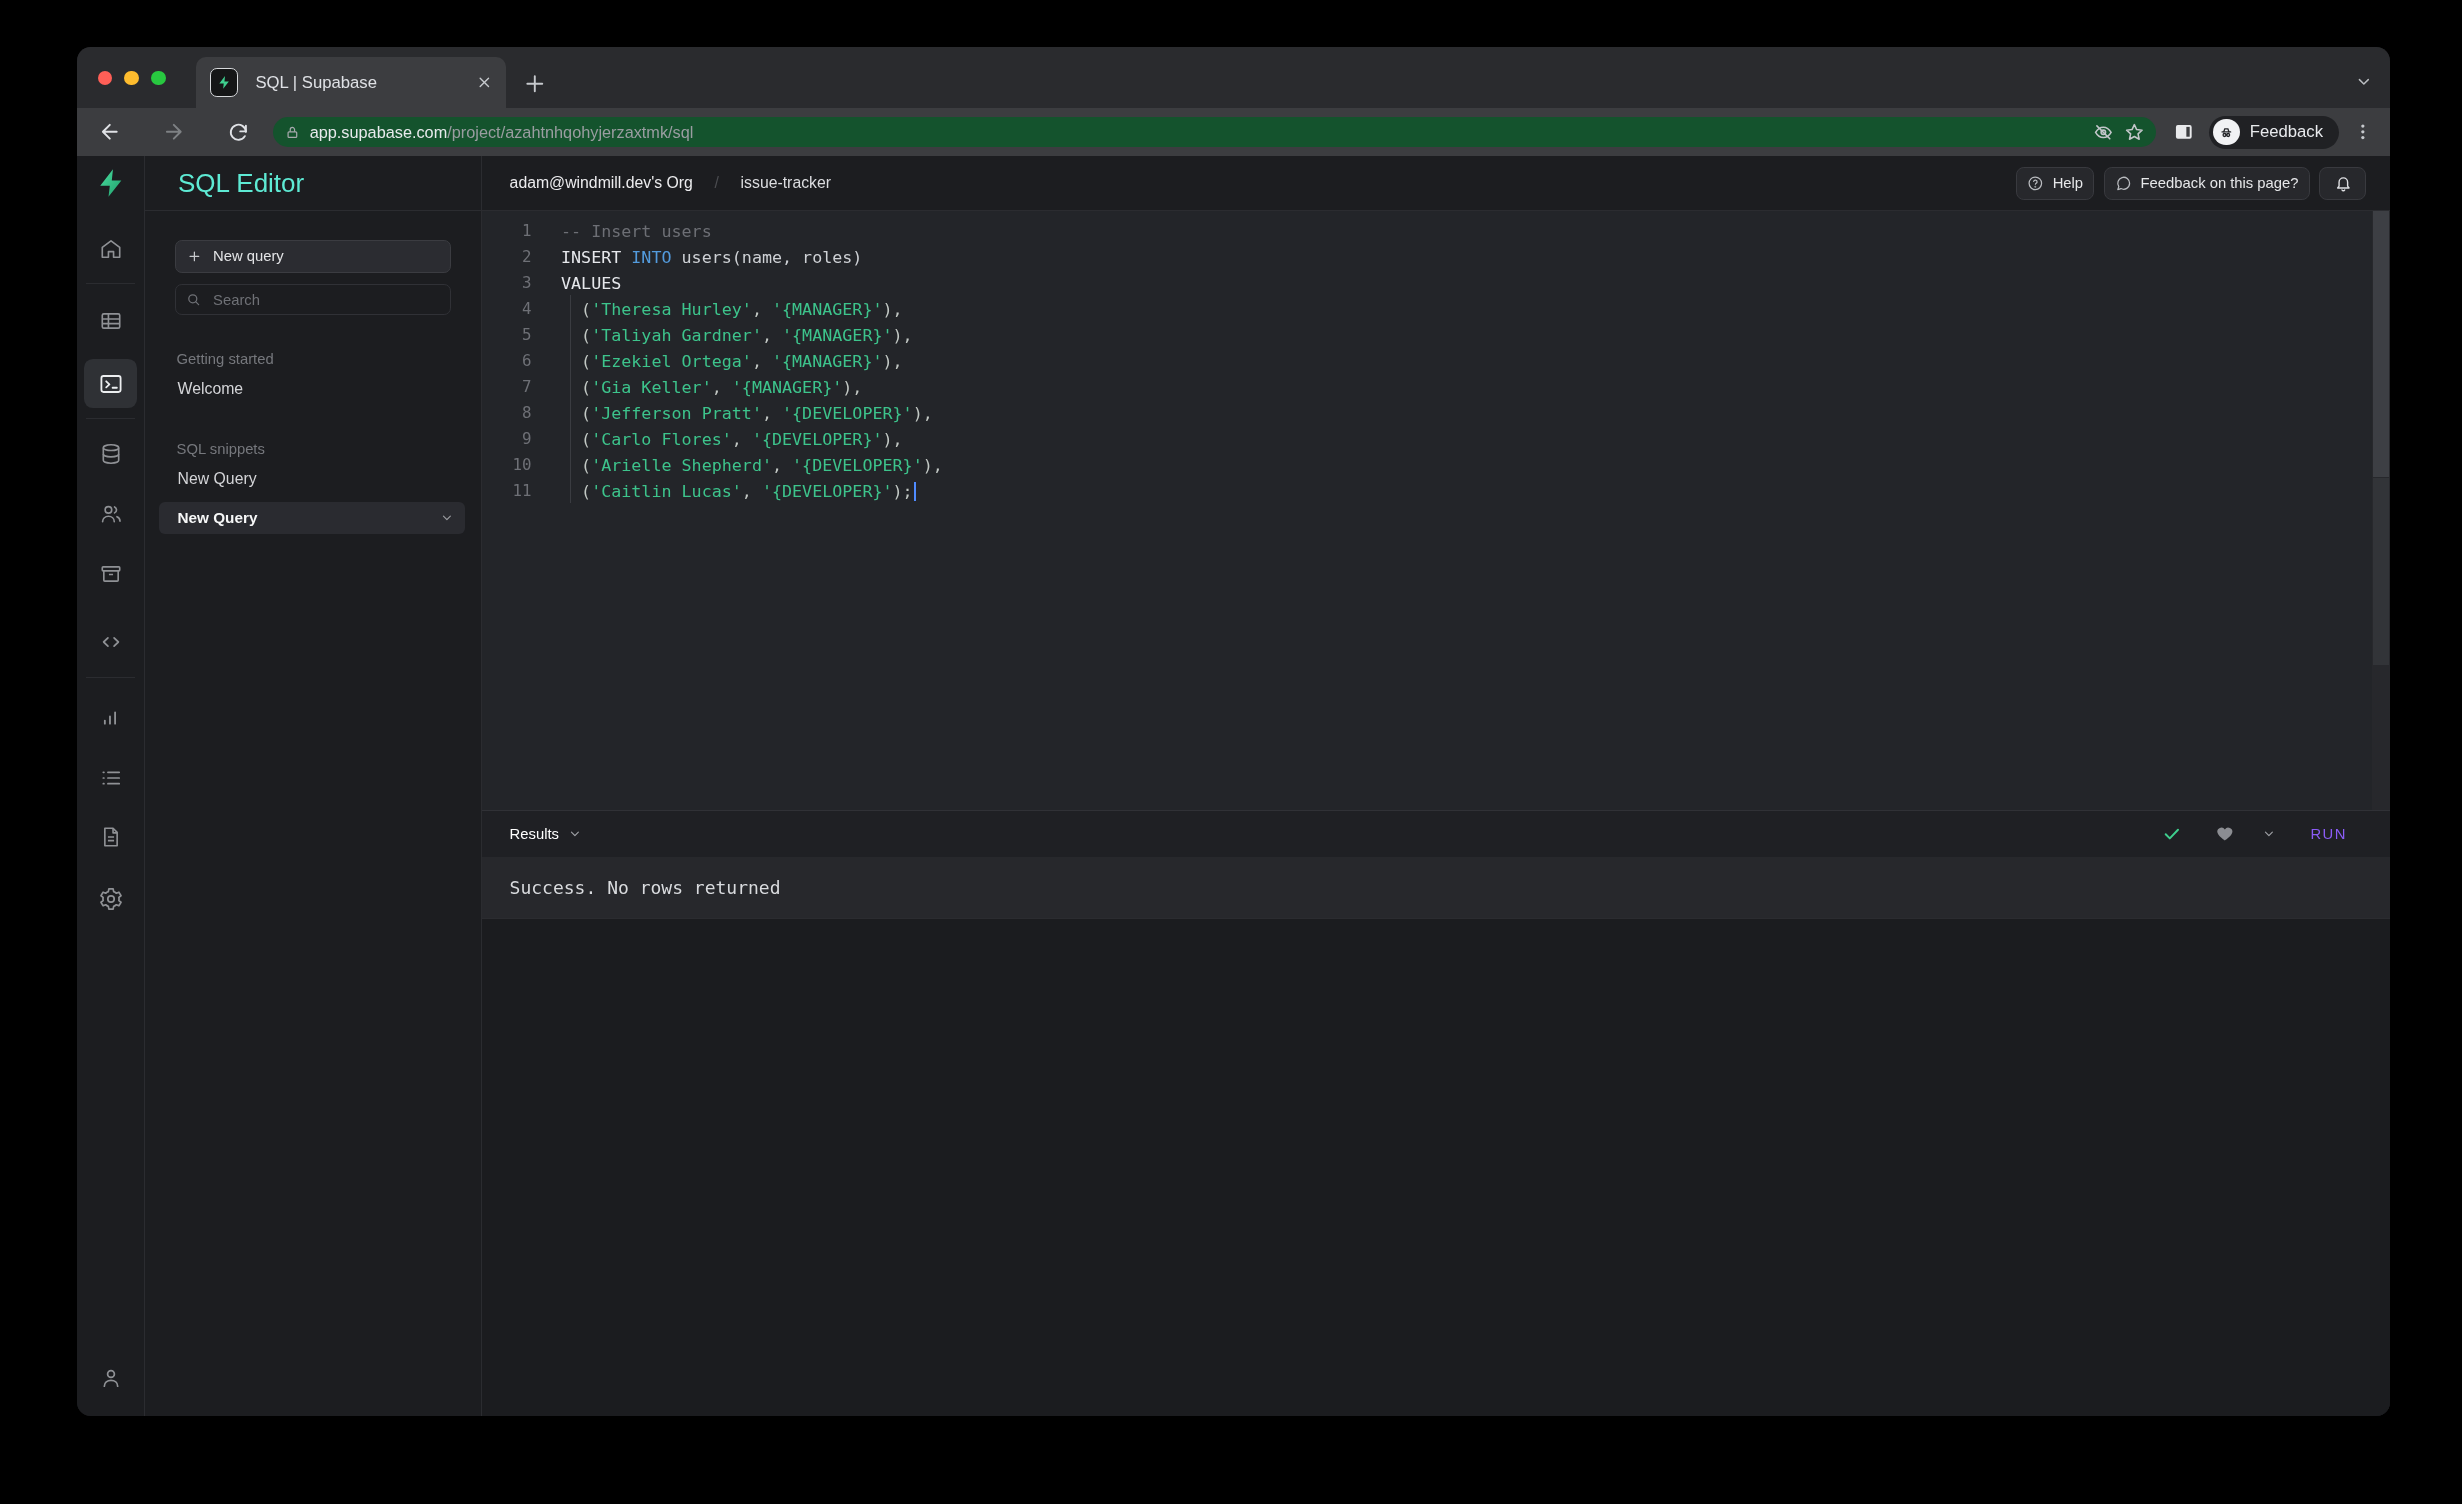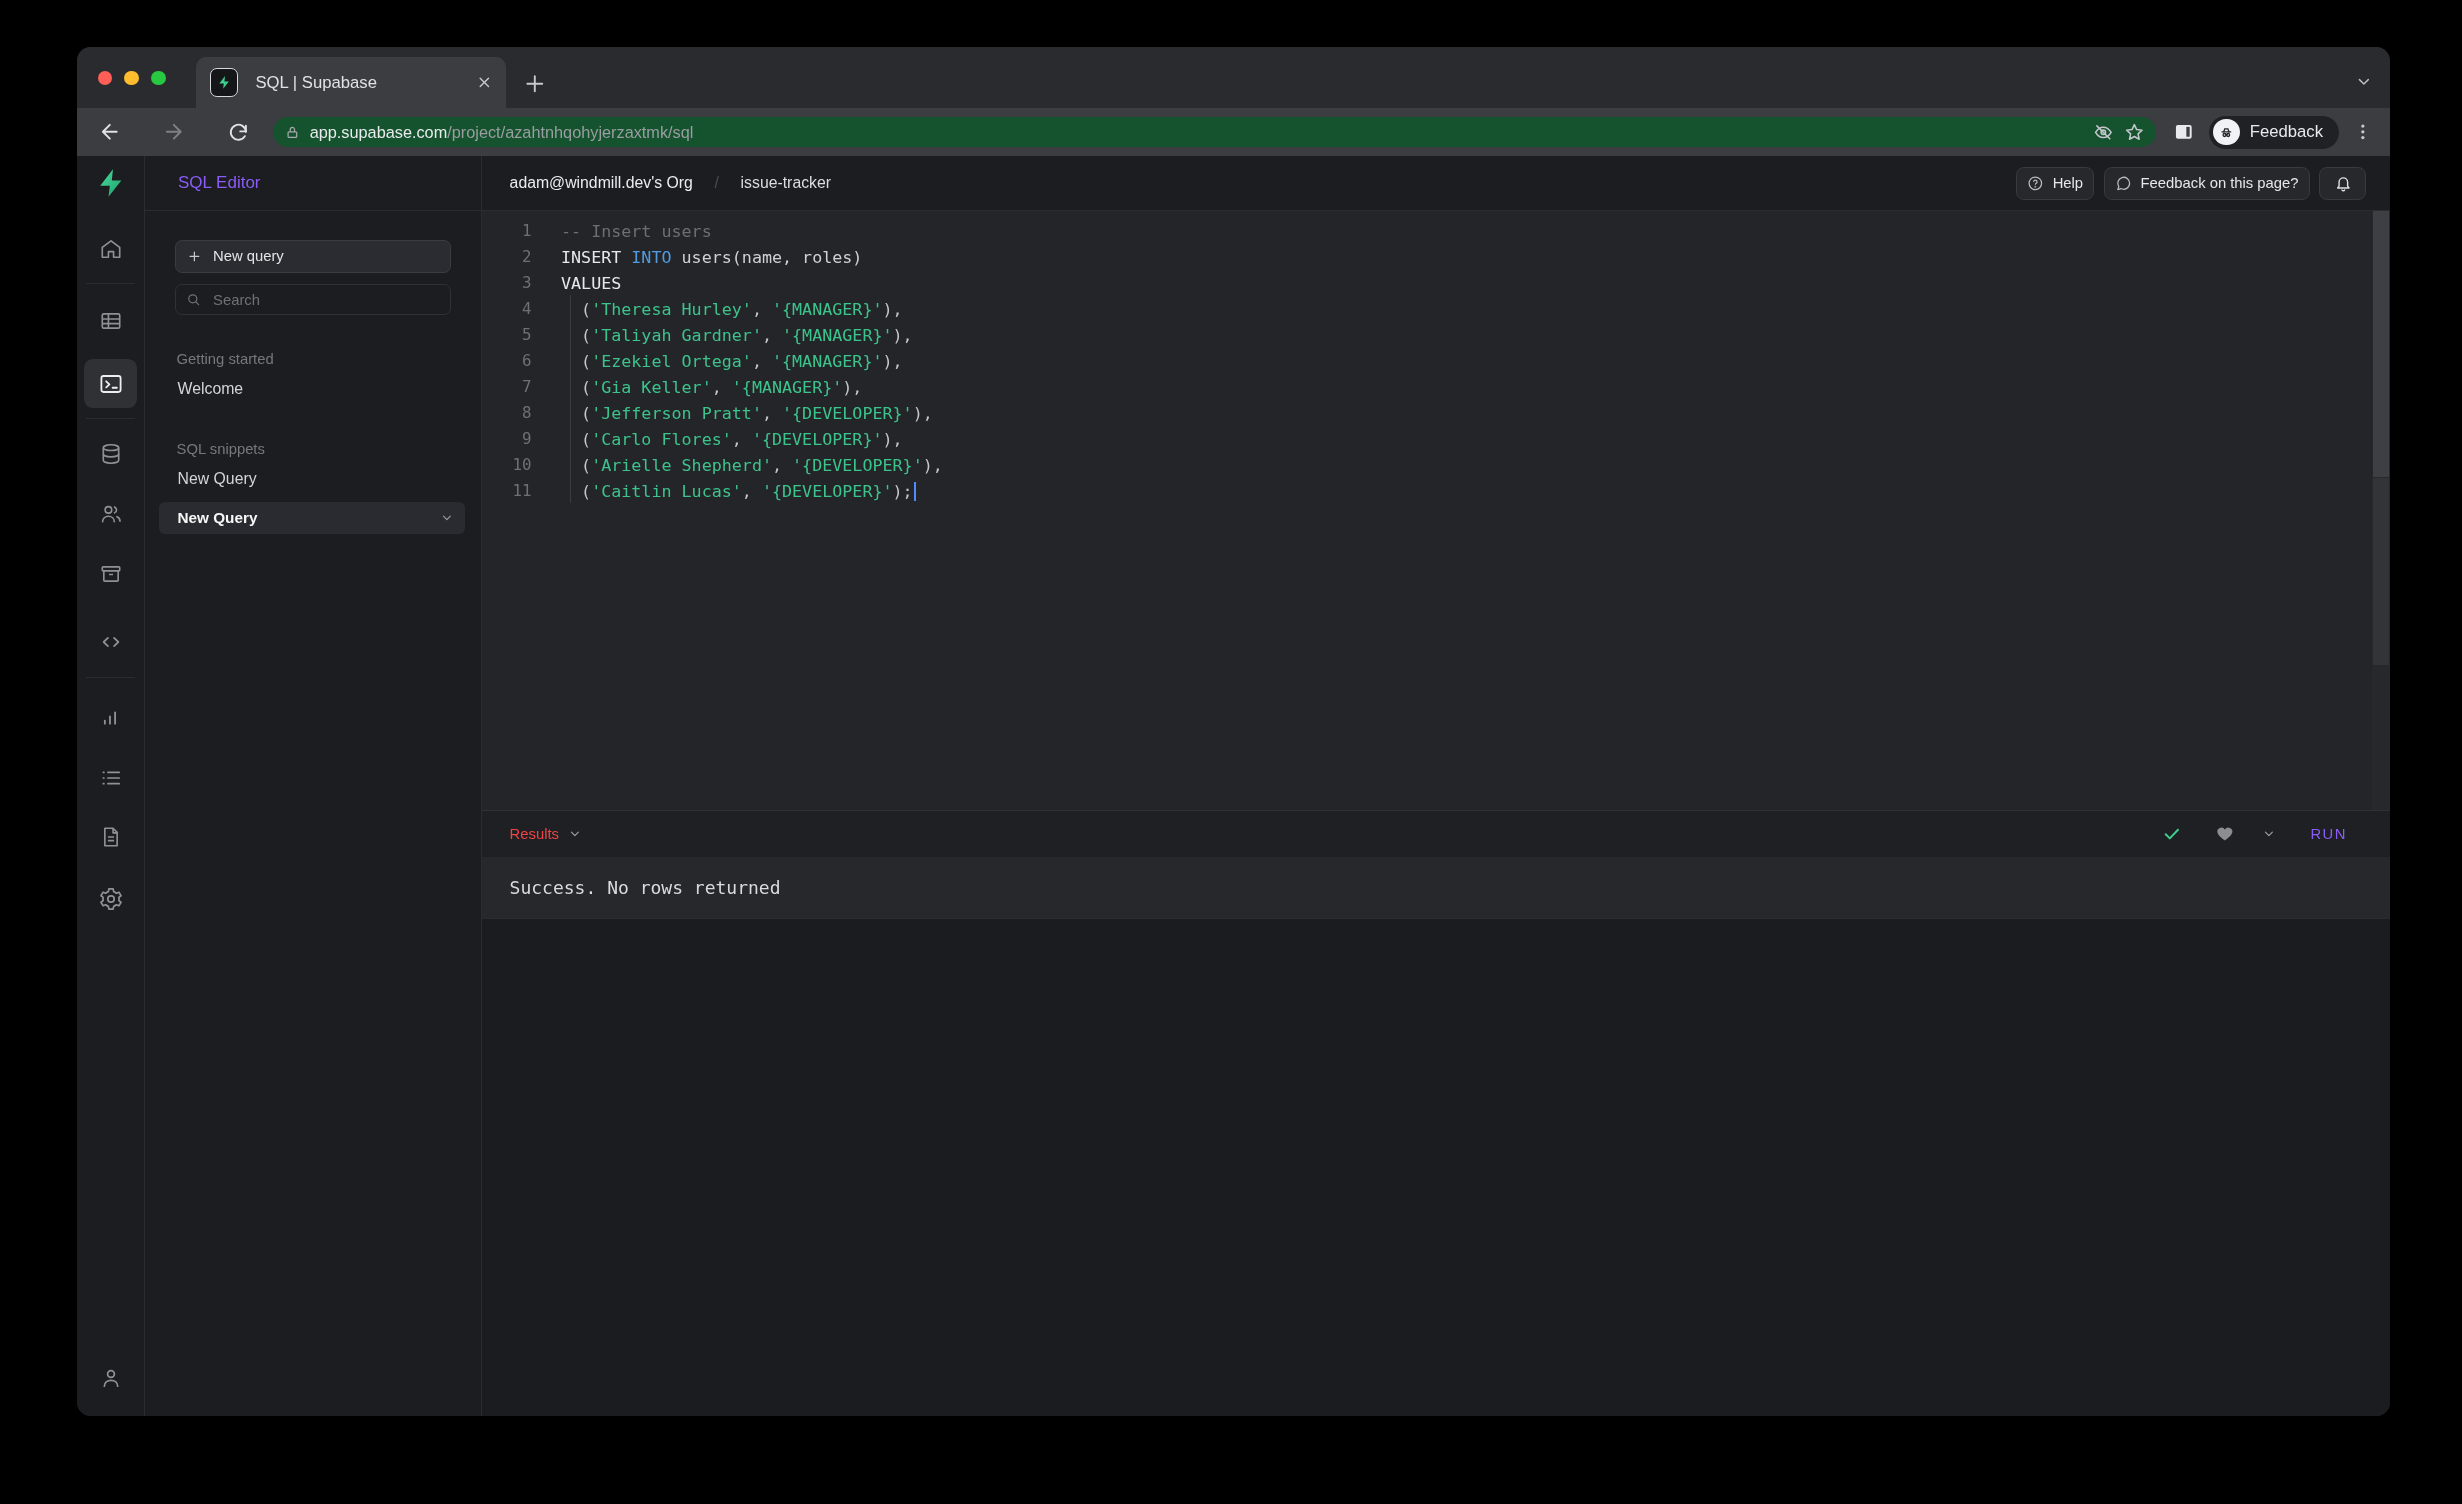--- a/index.html
+++ b/index.html
@@ -42,7 +42,7 @@
   
   .sidebar{width:336px;flex:0 0 auto;border-right:1px solid #2b2c30;display:flex;flex-direction:column;}
   .side-head{height:54px;flex:0 0 auto;border-bottom:1px solid #2b2c30;display:flex;align-items:center;
-    padding-left:33px;color:#8b5cf6;font-size:17px;}
+    padding-left:33px;color:#5eead4;font-size:26px;}
   .side-body{padding:28.6px 29.6px 0 29.6px;}
   .nq-btn{height:33px;border-radius:6.9px;background:#2b2c31;border:1px solid #3b3c41;display:flex;
     align-items:center;padding:0 11.8px;gap:10.8px;box-sizing:border-box;color:#e3e4e6;font-size:14.8px;}

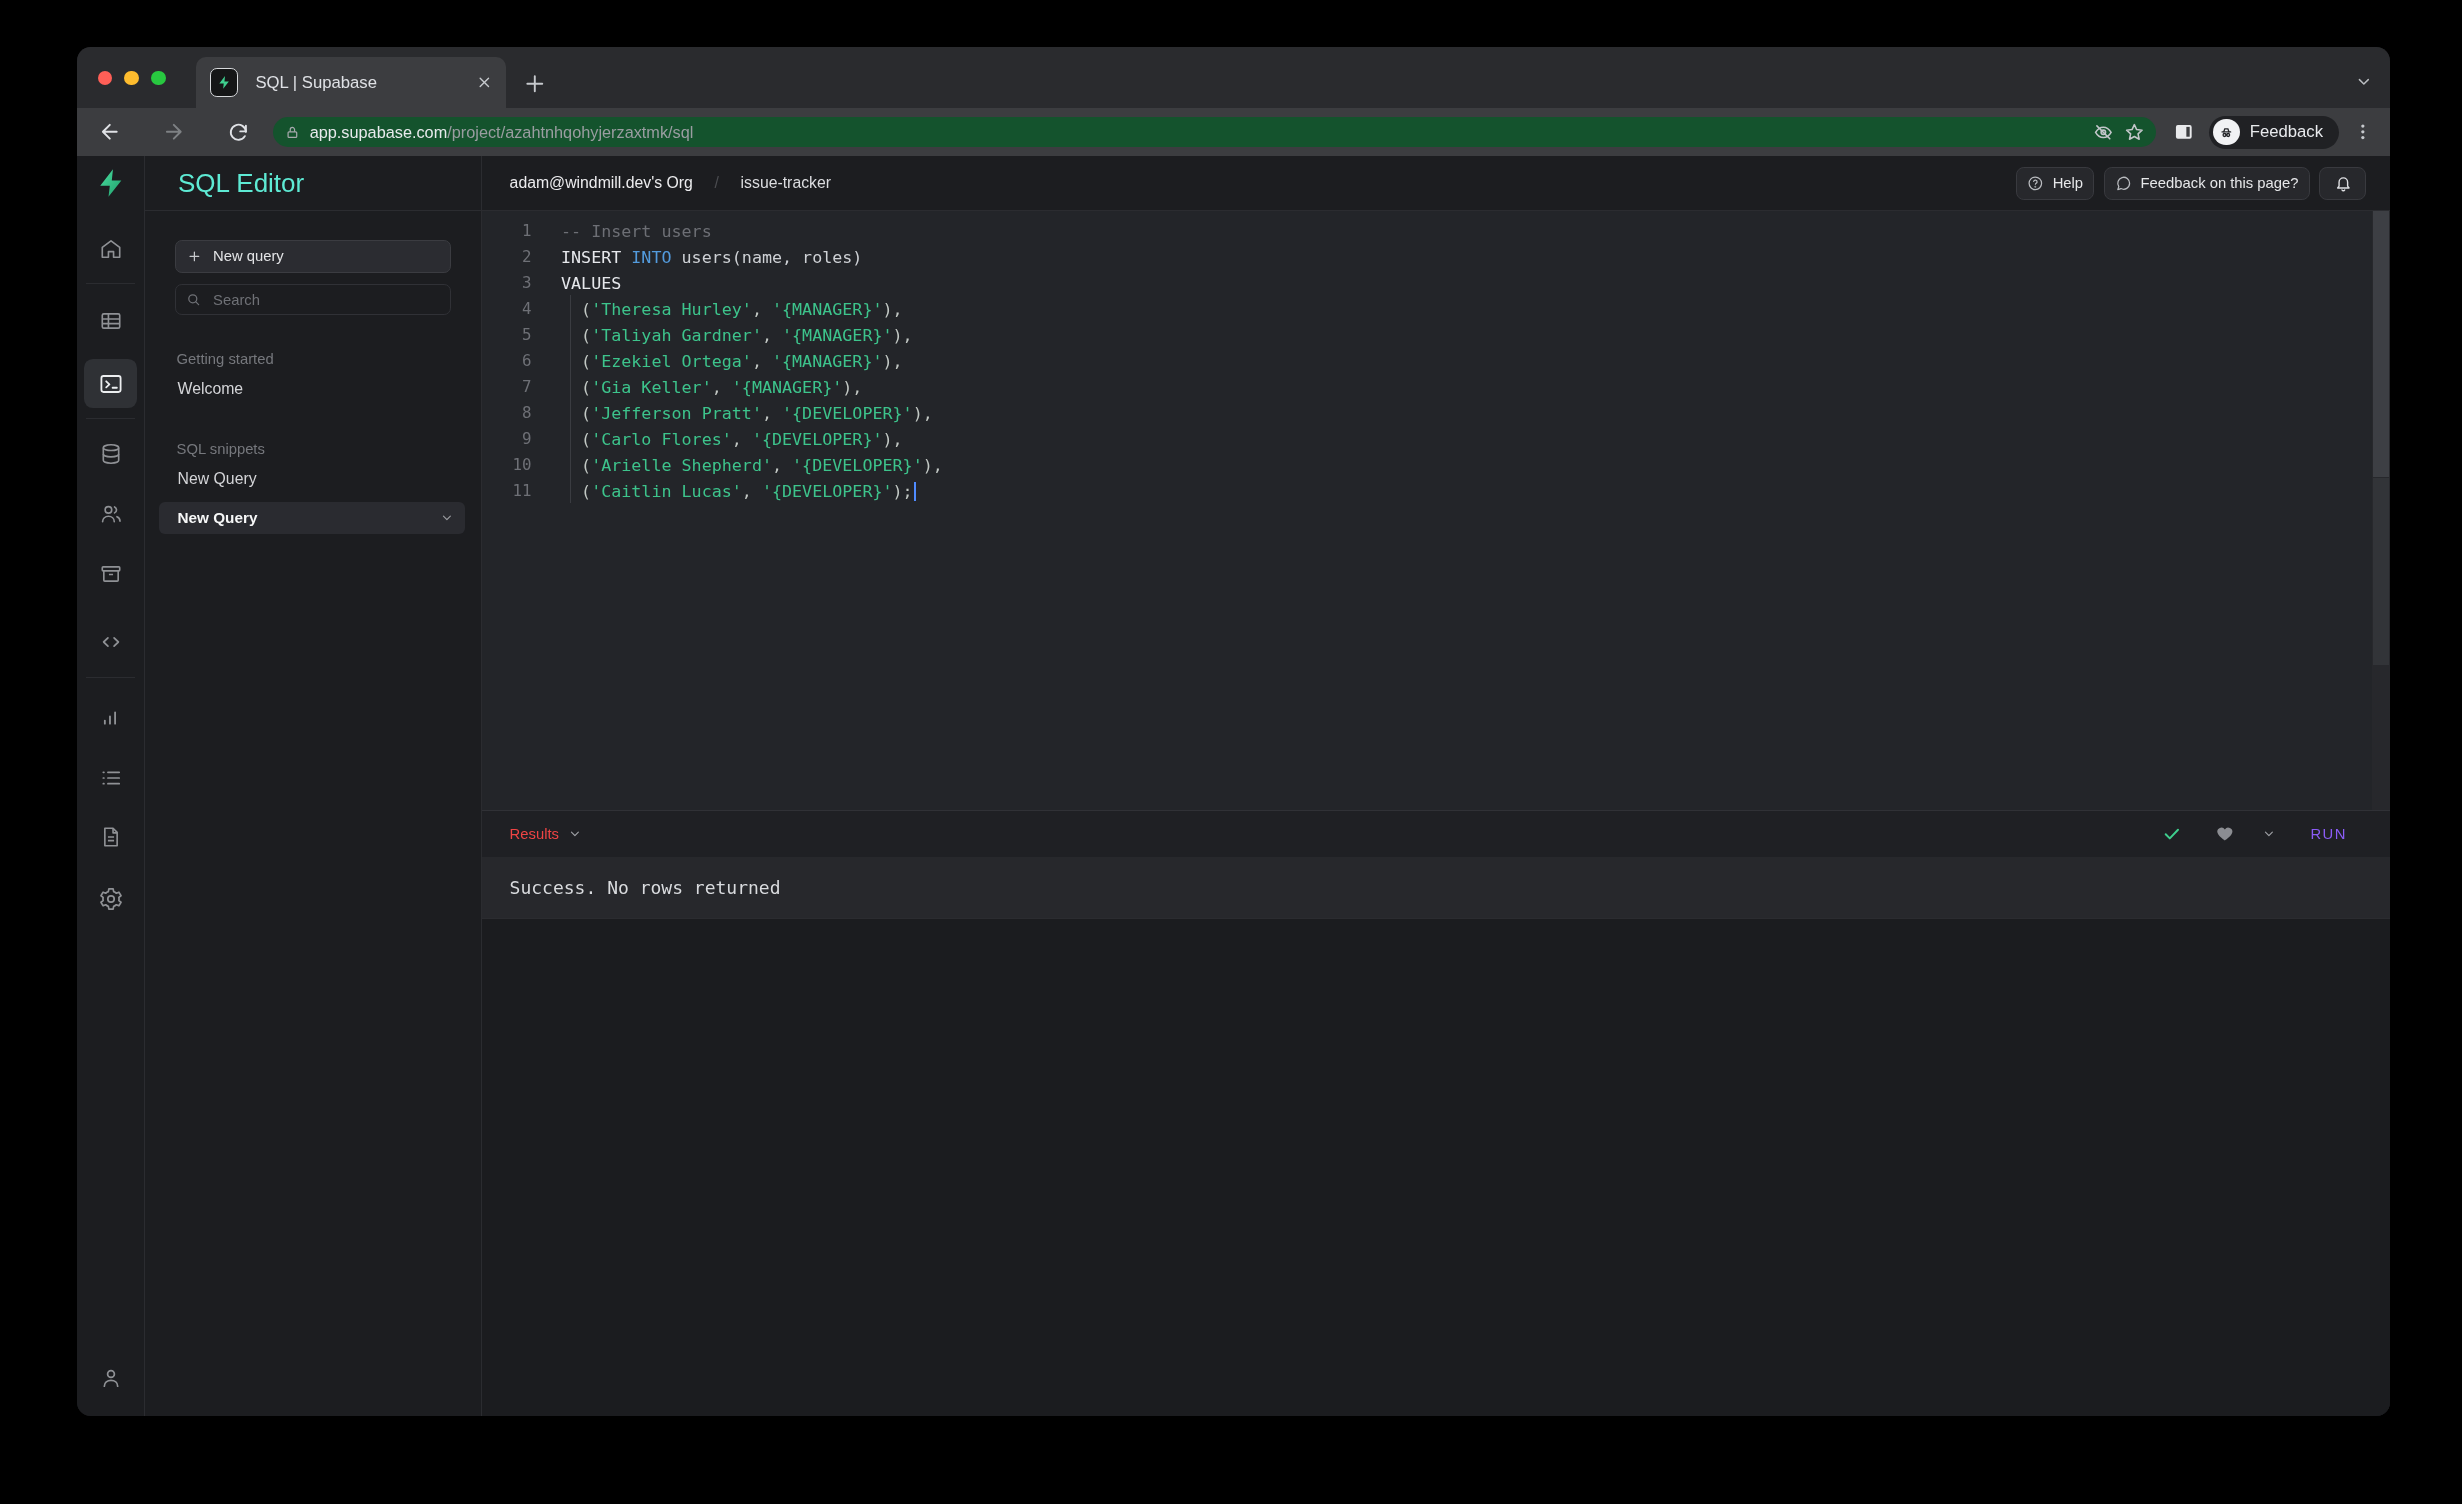--- a/index.html
+++ b/index.html
@@ -91,7 +91,7 @@
   
   .results-bar{height:46px;flex:0 0 auto;border-top:1px solid #303136;background:#1f2024;display:flex;
     align-items:center;padding:0 43px 0 27.6px;}
-  .results-left{display:flex;align-items:center;gap:8.9px;color:#ef4444;font-size:14.8px;}
+  .results-left{display:flex;align-items:center;gap:8.9px;color:#ffffff;font-size:14.8px;}
   .results-right{margin-left:auto;display:flex;align-items:center;}
   .run-label{color:#8b5cf6;font-size:14.8px;letter-spacing:1.5px;margin-left:35px;}
   .ric-check{color:#3ecf8e;display:flex;}

